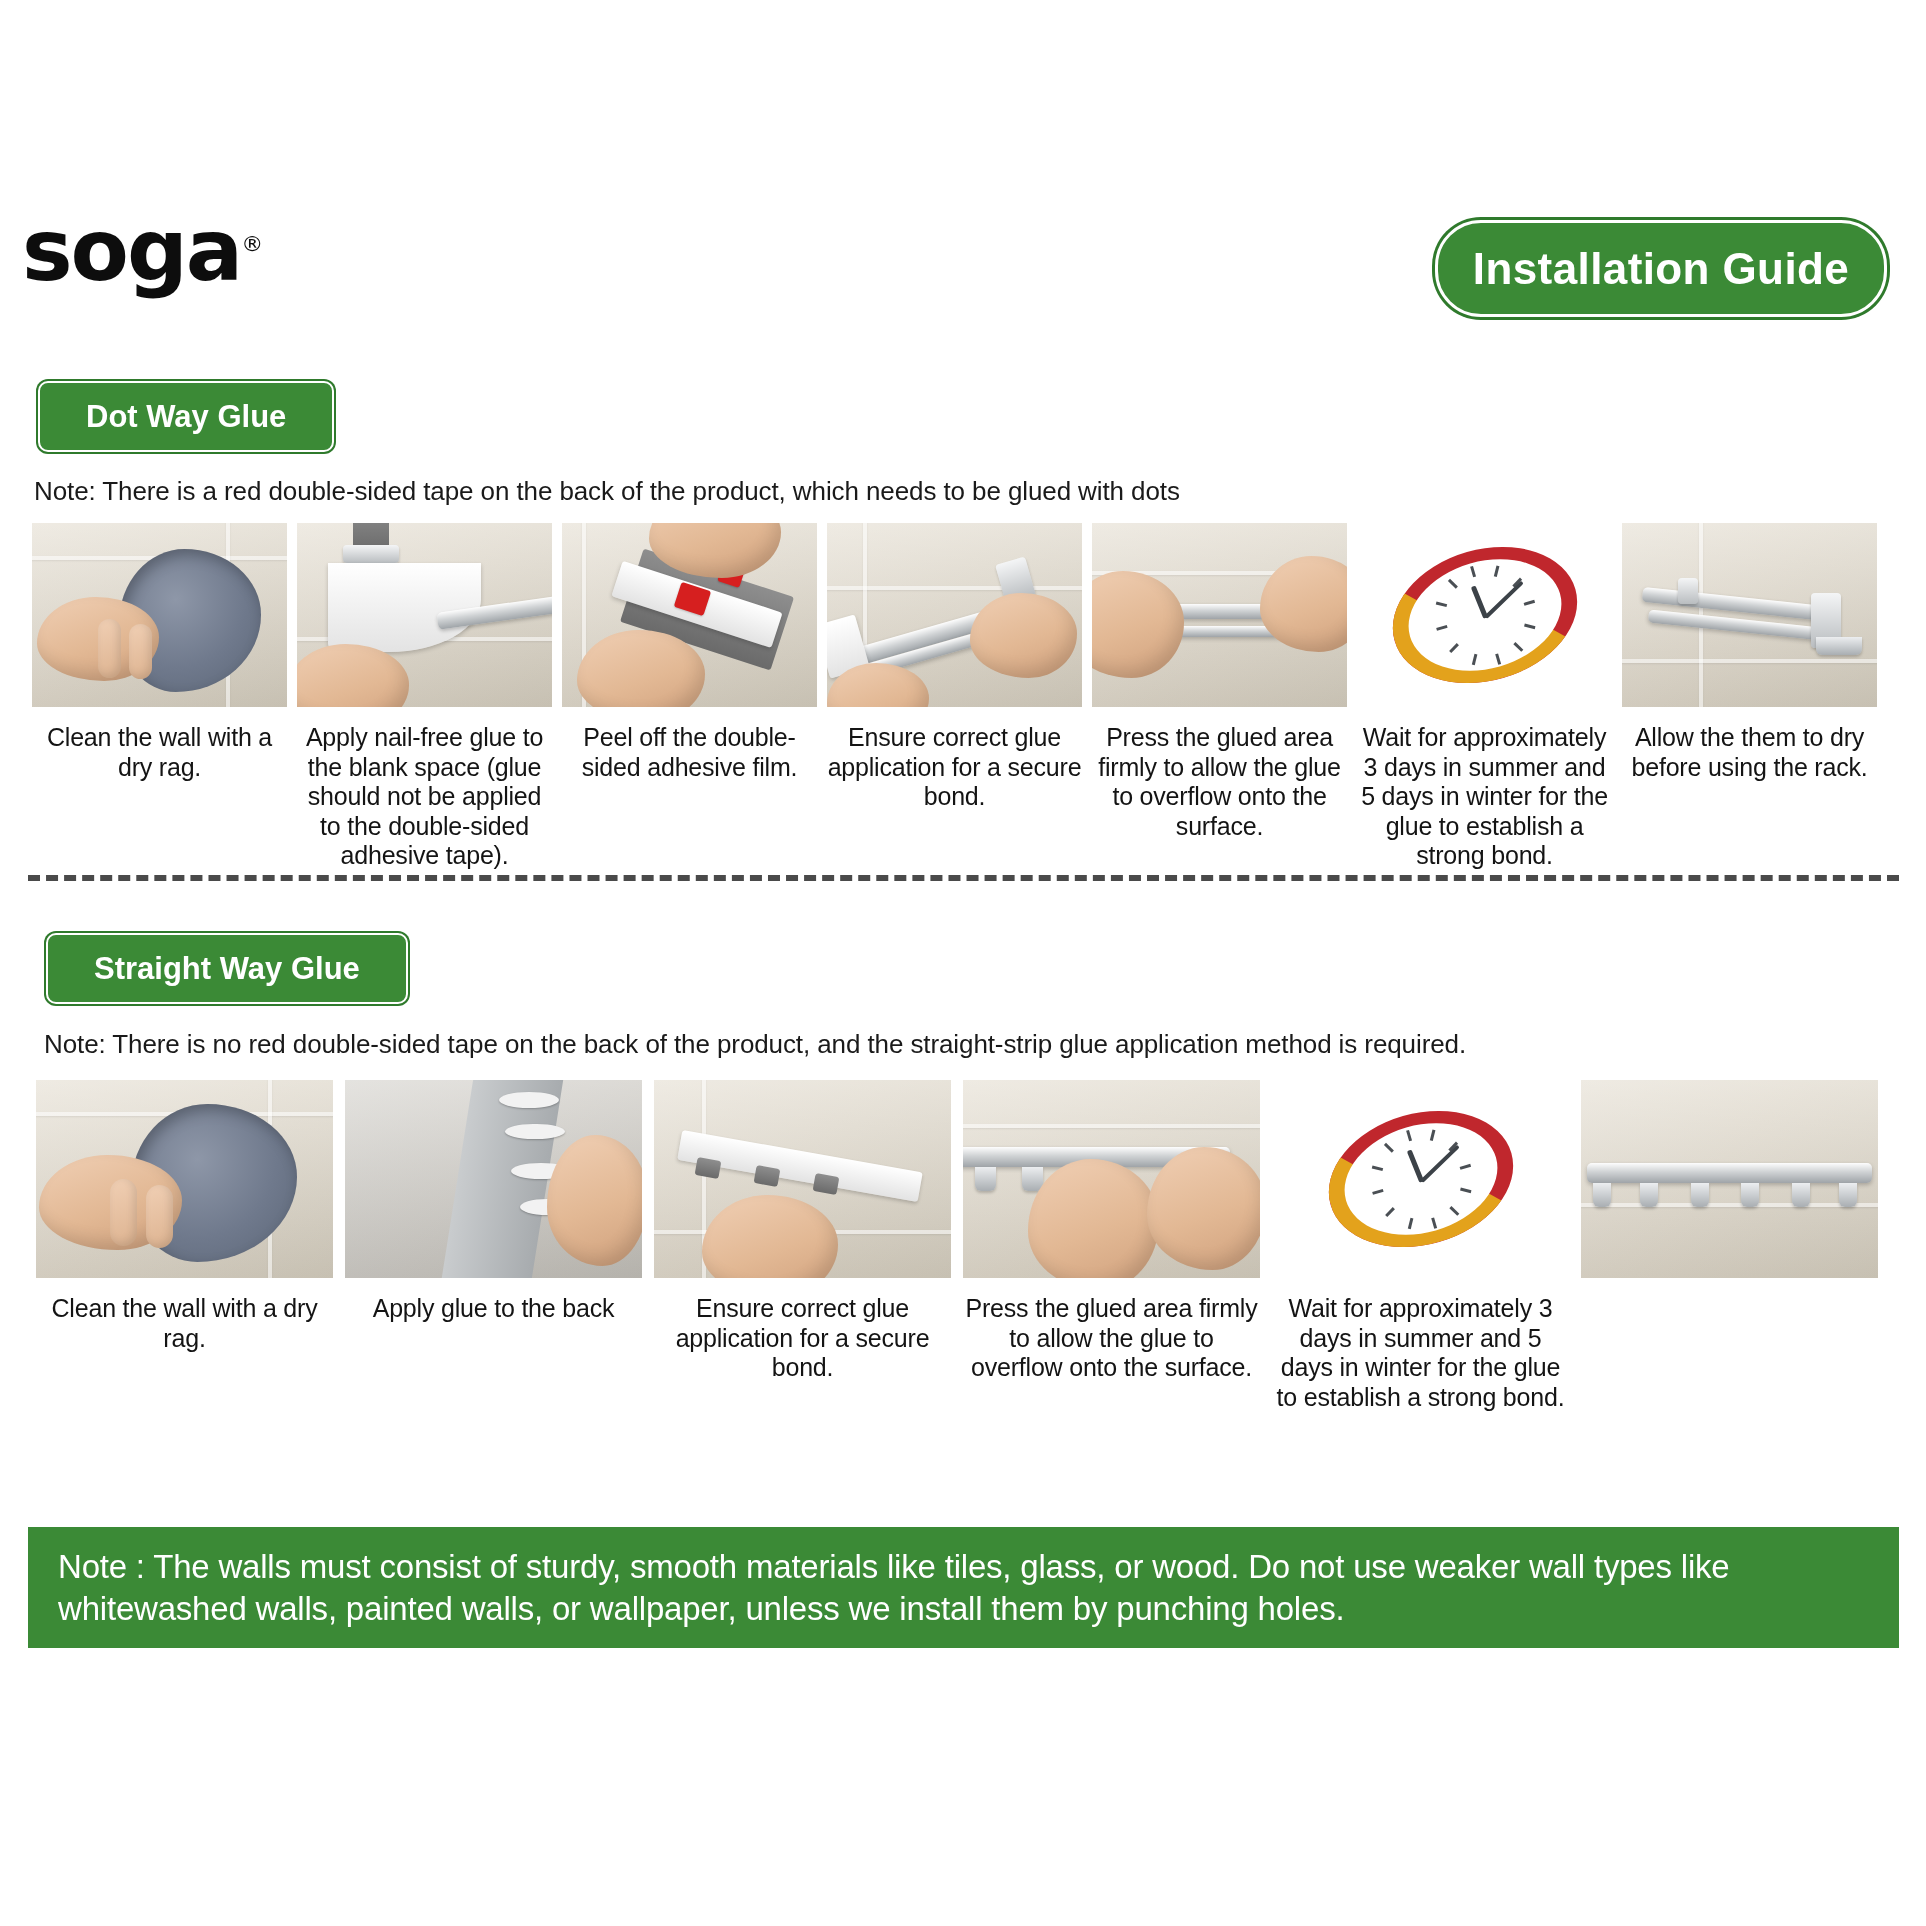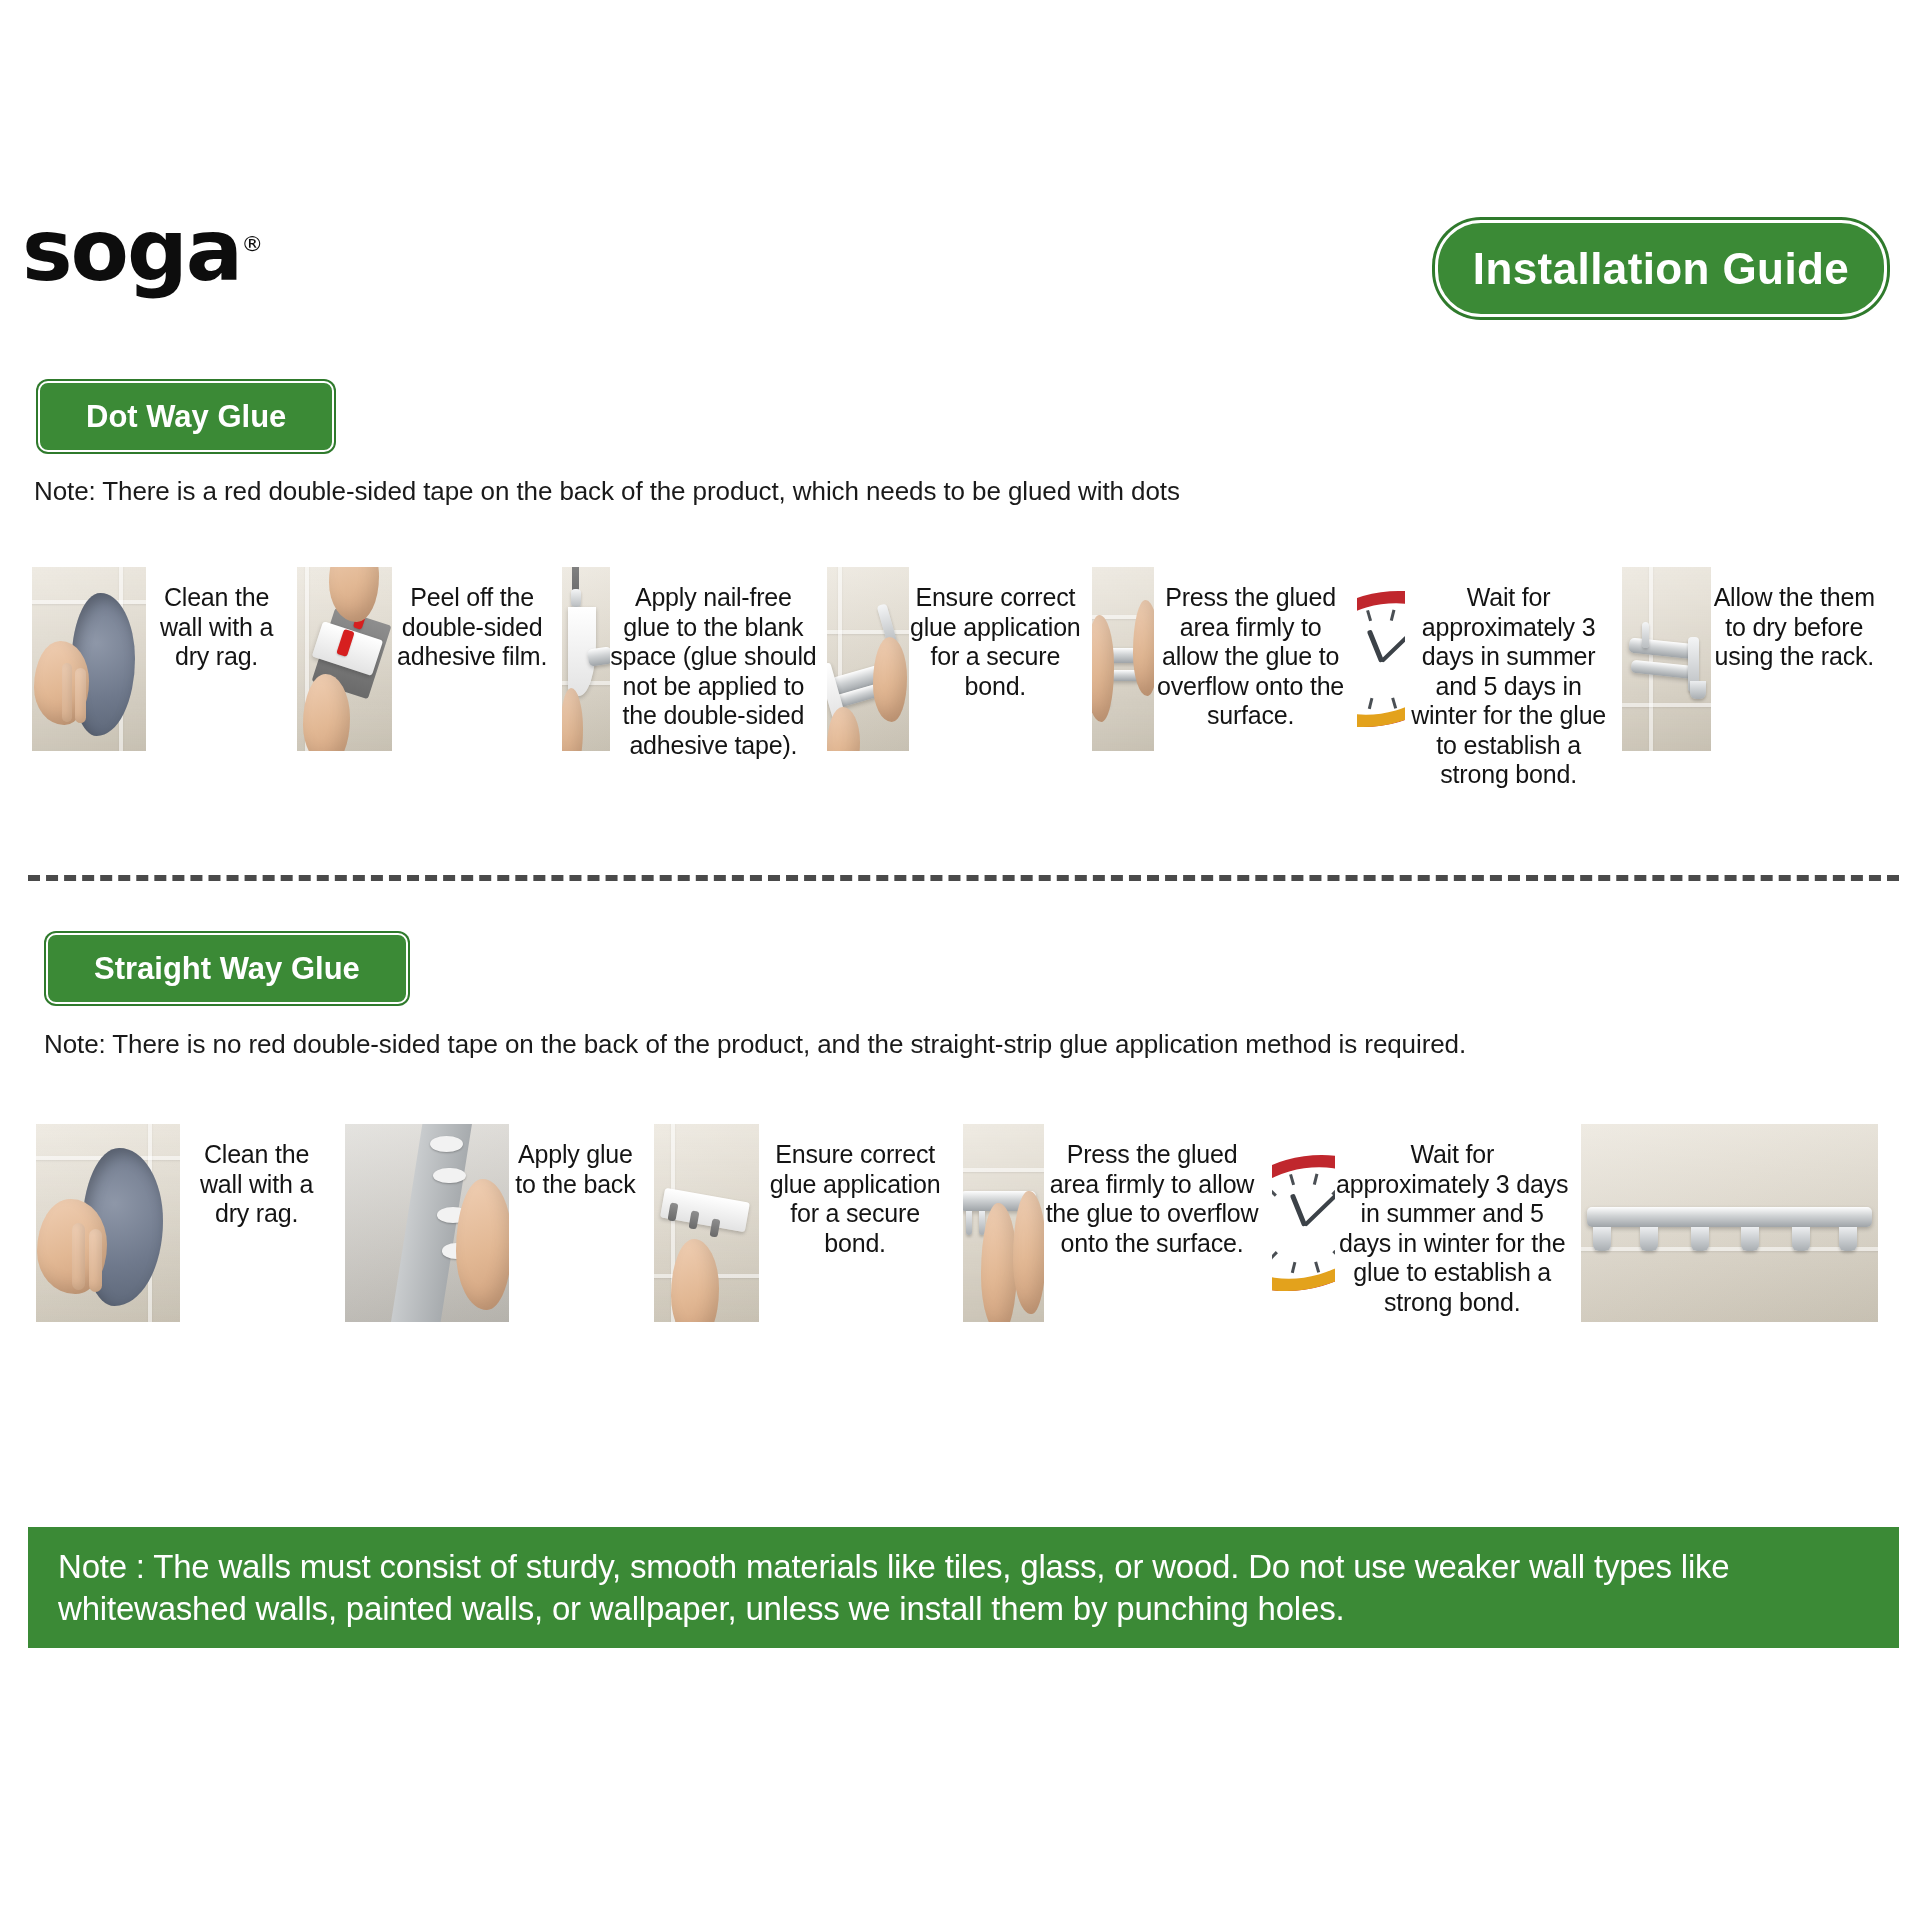--- a/index.html
+++ b/index.html
@@ -134,7 +134,7 @@
   .steps2 .step { width: 297px; }
 
   
-  .step { display: flex; flex-direction: row; align-items: flex-start; margin-top: 44px; }
+  .step { display: flex; flex-direction: column; align-items: center; }
   .thumb {
     width: 100%;
     height: 184px;

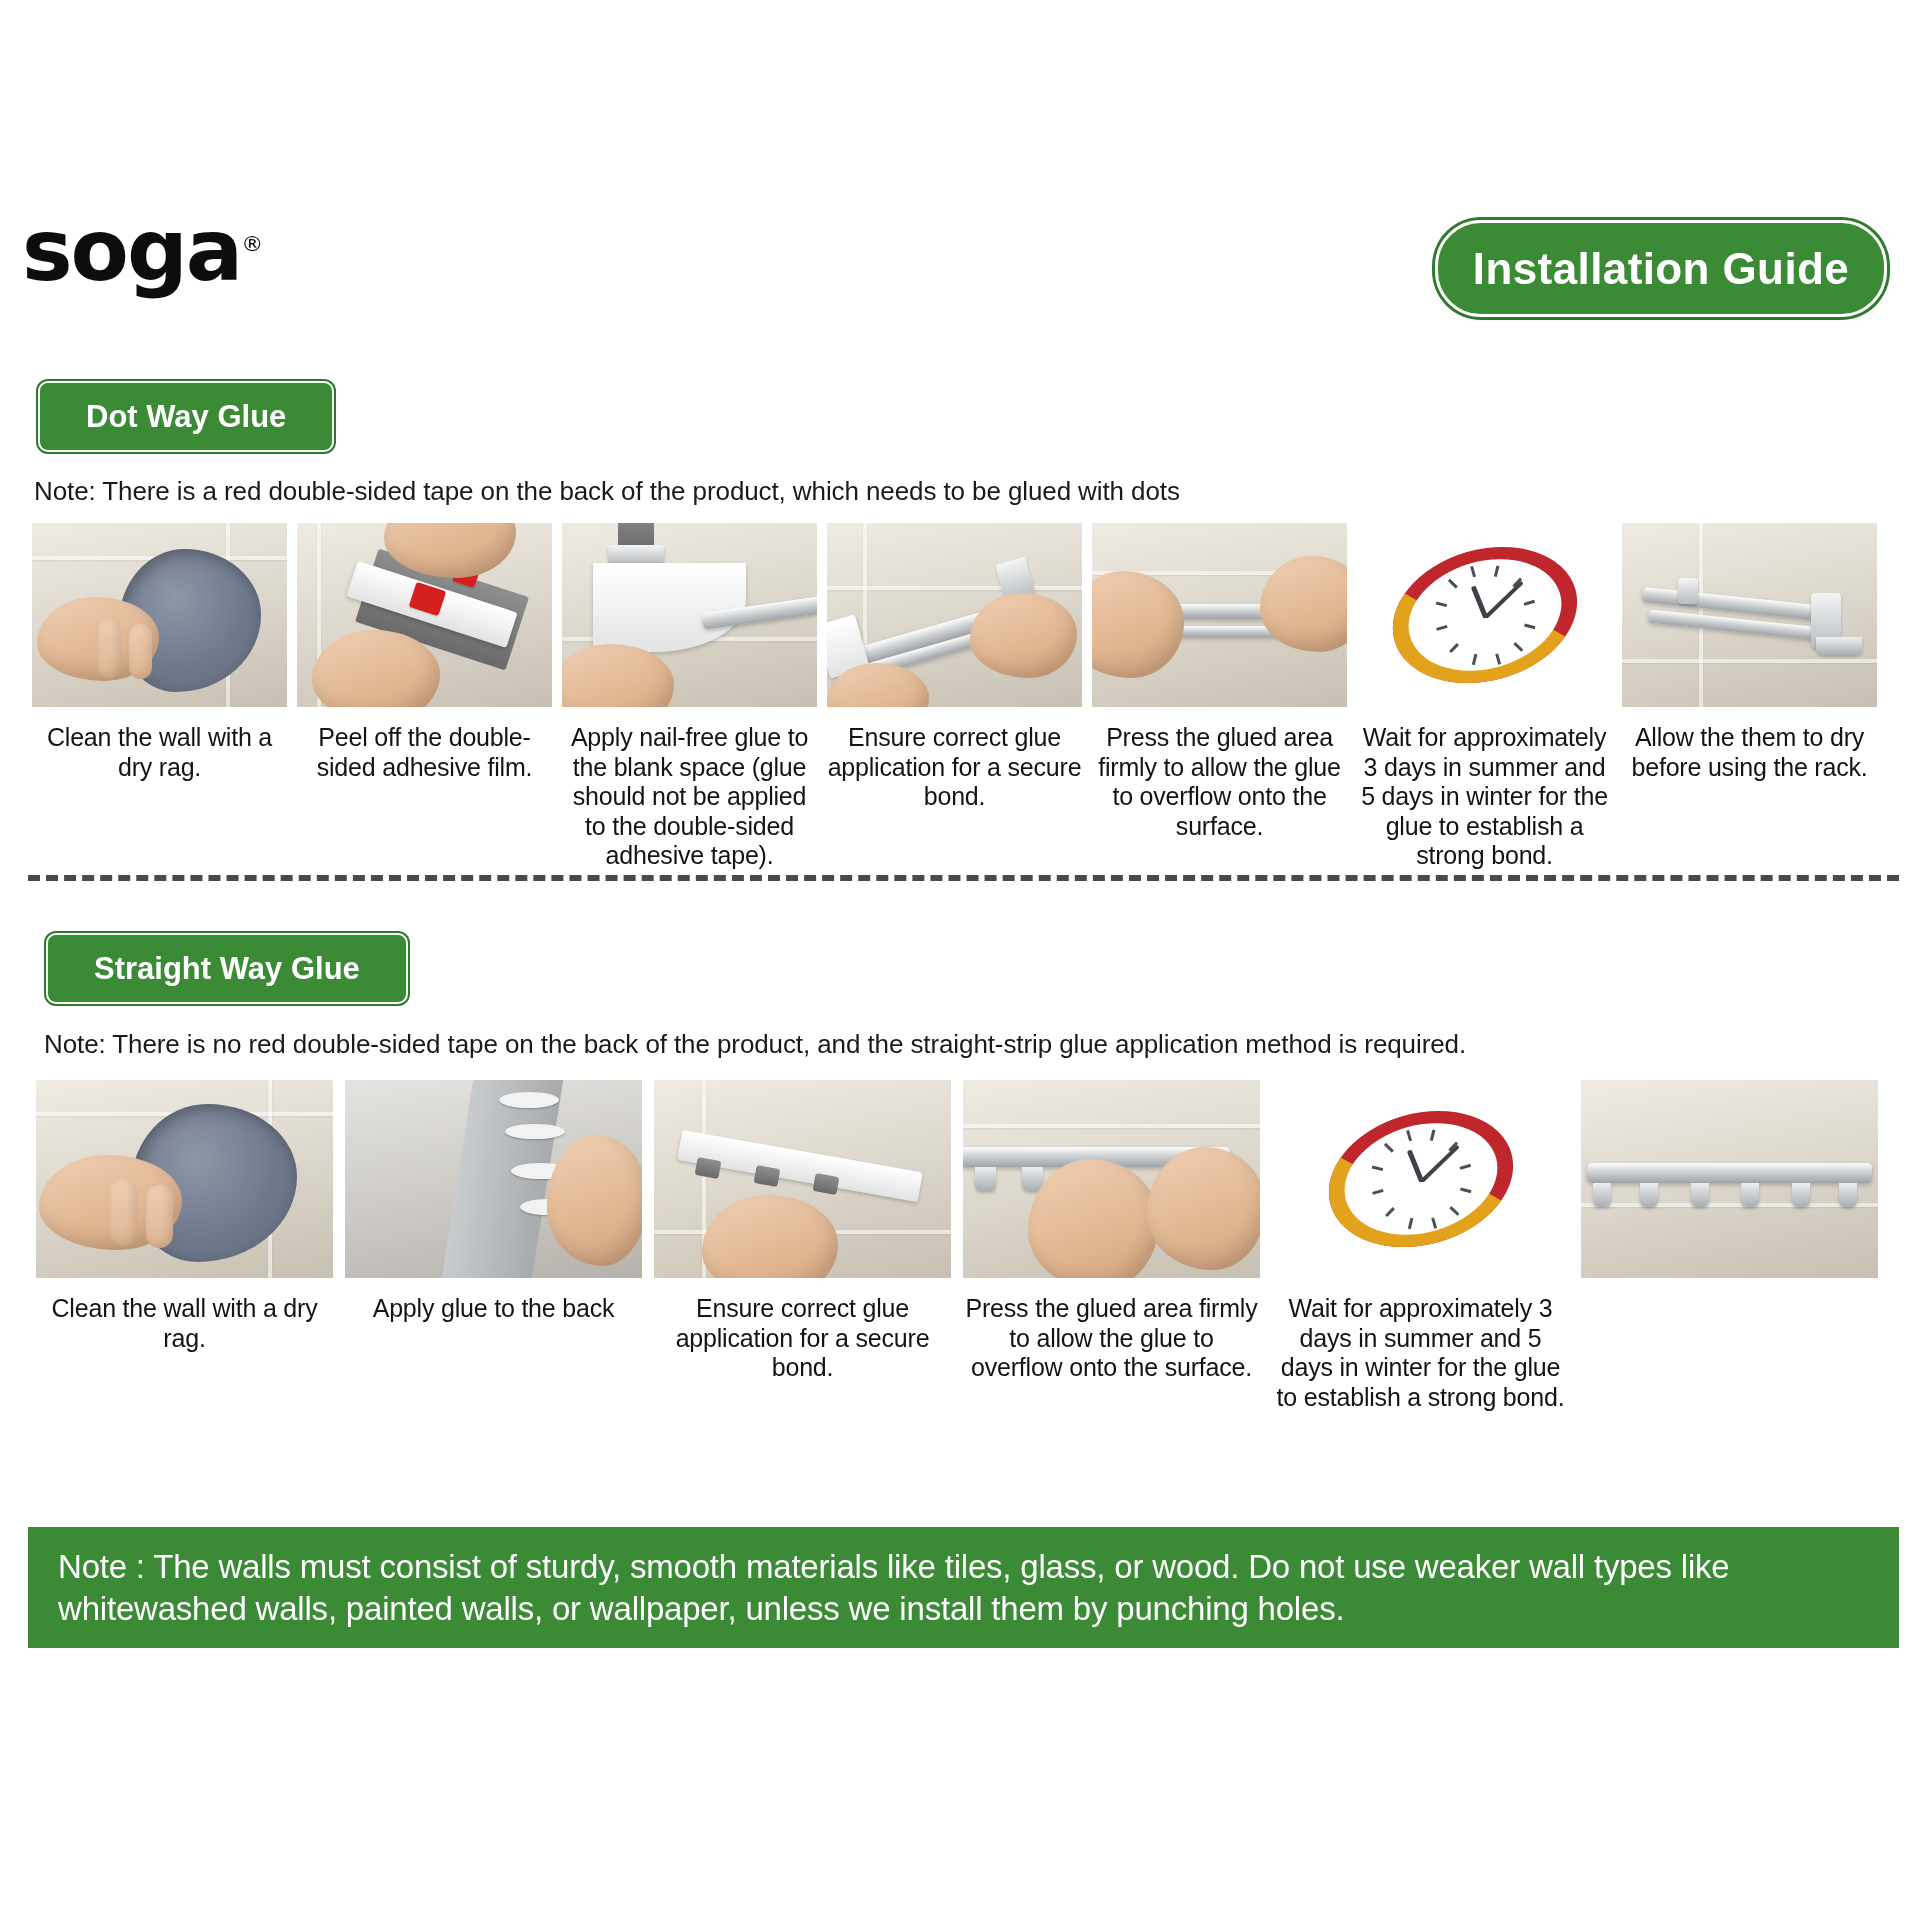--- a/index.html
+++ b/index.html
@@ -336,6 +336,19 @@
       <div class="step">
         <div class="thumb">
           <div class="tile"></div>
+          <div class="grout h" style="top:62%"></div>
+          <div class="grey-strip" style="left:22%;top:-10%;width:14%;height:26%"></div>
+          <div class="rack-post" style="left:18%;top:12%;width:22%;height:10%"></div>
+          <div class="white-strip" style="left:12%;top:22%;width:60%;height:48%;border-radius:0 0 60% 10%"></div>
+          <div class="rack-bar" style="left:55%;top:44%;width:50%;height:9%;transform:rotate(-8deg)"></div>
+          <div class="hand" style="left:-4%;top:66%;width:48%;height:46%"></div>
+        </div>
+        <div class="caption">Apply nail-free glue to the blank space (glue should not be applied to the double-sided adhesive tape).</div>
+      </div>
+
+      <div class="step">
+        <div class="thumb">
+          <div class="tile"></div>
           <div class="grout v" style="left:8%"></div>
           <div class="grey-strip" style="left:26%;top:26%;width:62%;height:42%;transform:rotate(18deg)"></div>
           <div class="white-strip" style="left:20%;top:34%;width:66%;height:20%;transform:rotate(18deg)"></div>
@@ -345,19 +358,6 @@
           <div class="hand" style="left:6%;top:58%;width:50%;height:50%"></div>
         </div>
         <div class="caption">Peel off the double-sided adhesive film.</div>
-      </div>
-
-      <div class="step">
-        <div class="thumb">
-          <div class="tile"></div>
-          <div class="grout h" style="top:62%"></div>
-          <div class="grey-strip" style="left:22%;top:-10%;width:14%;height:26%"></div>
-          <div class="rack-post" style="left:18%;top:12%;width:22%;height:10%"></div>
-          <div class="white-strip" style="left:12%;top:22%;width:60%;height:48%;border-radius:0 0 60% 10%"></div>
-          <div class="rack-bar" style="left:55%;top:44%;width:50%;height:9%;transform:rotate(-8deg)"></div>
-          <div class="hand" style="left:-4%;top:66%;width:48%;height:46%"></div>
-        </div>
-        <div class="caption">Apply nail-free glue to the blank space (glue should not be applied to the double-sided adhesive tape).</div>
       </div>
 
       <div class="step">

